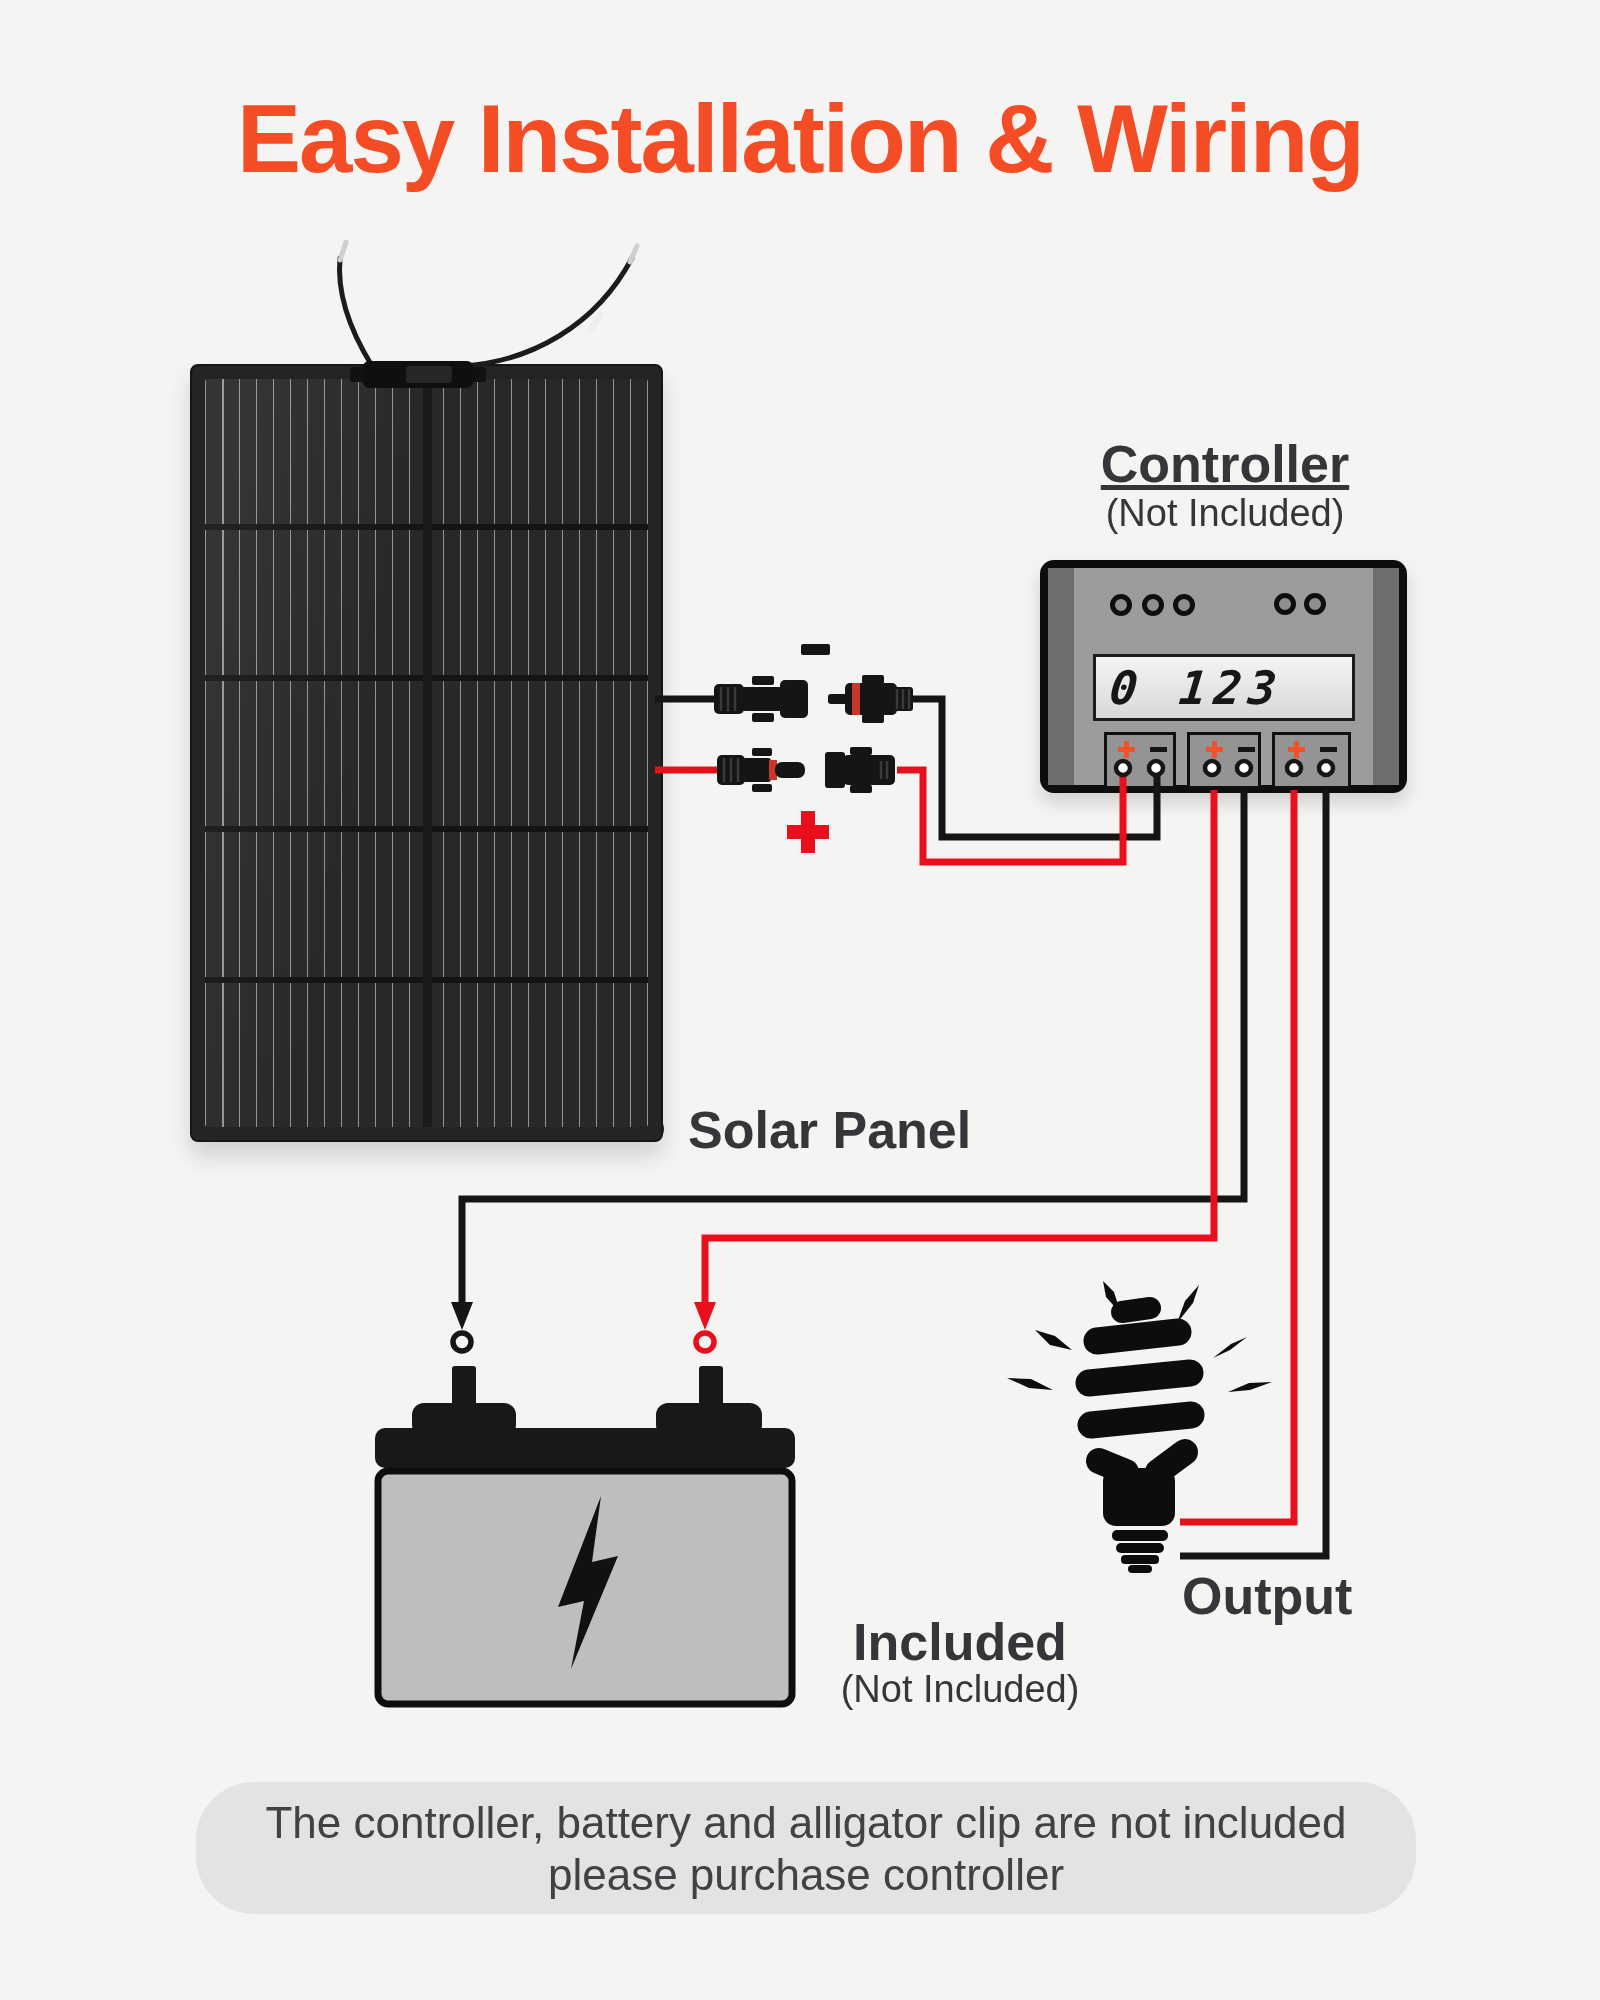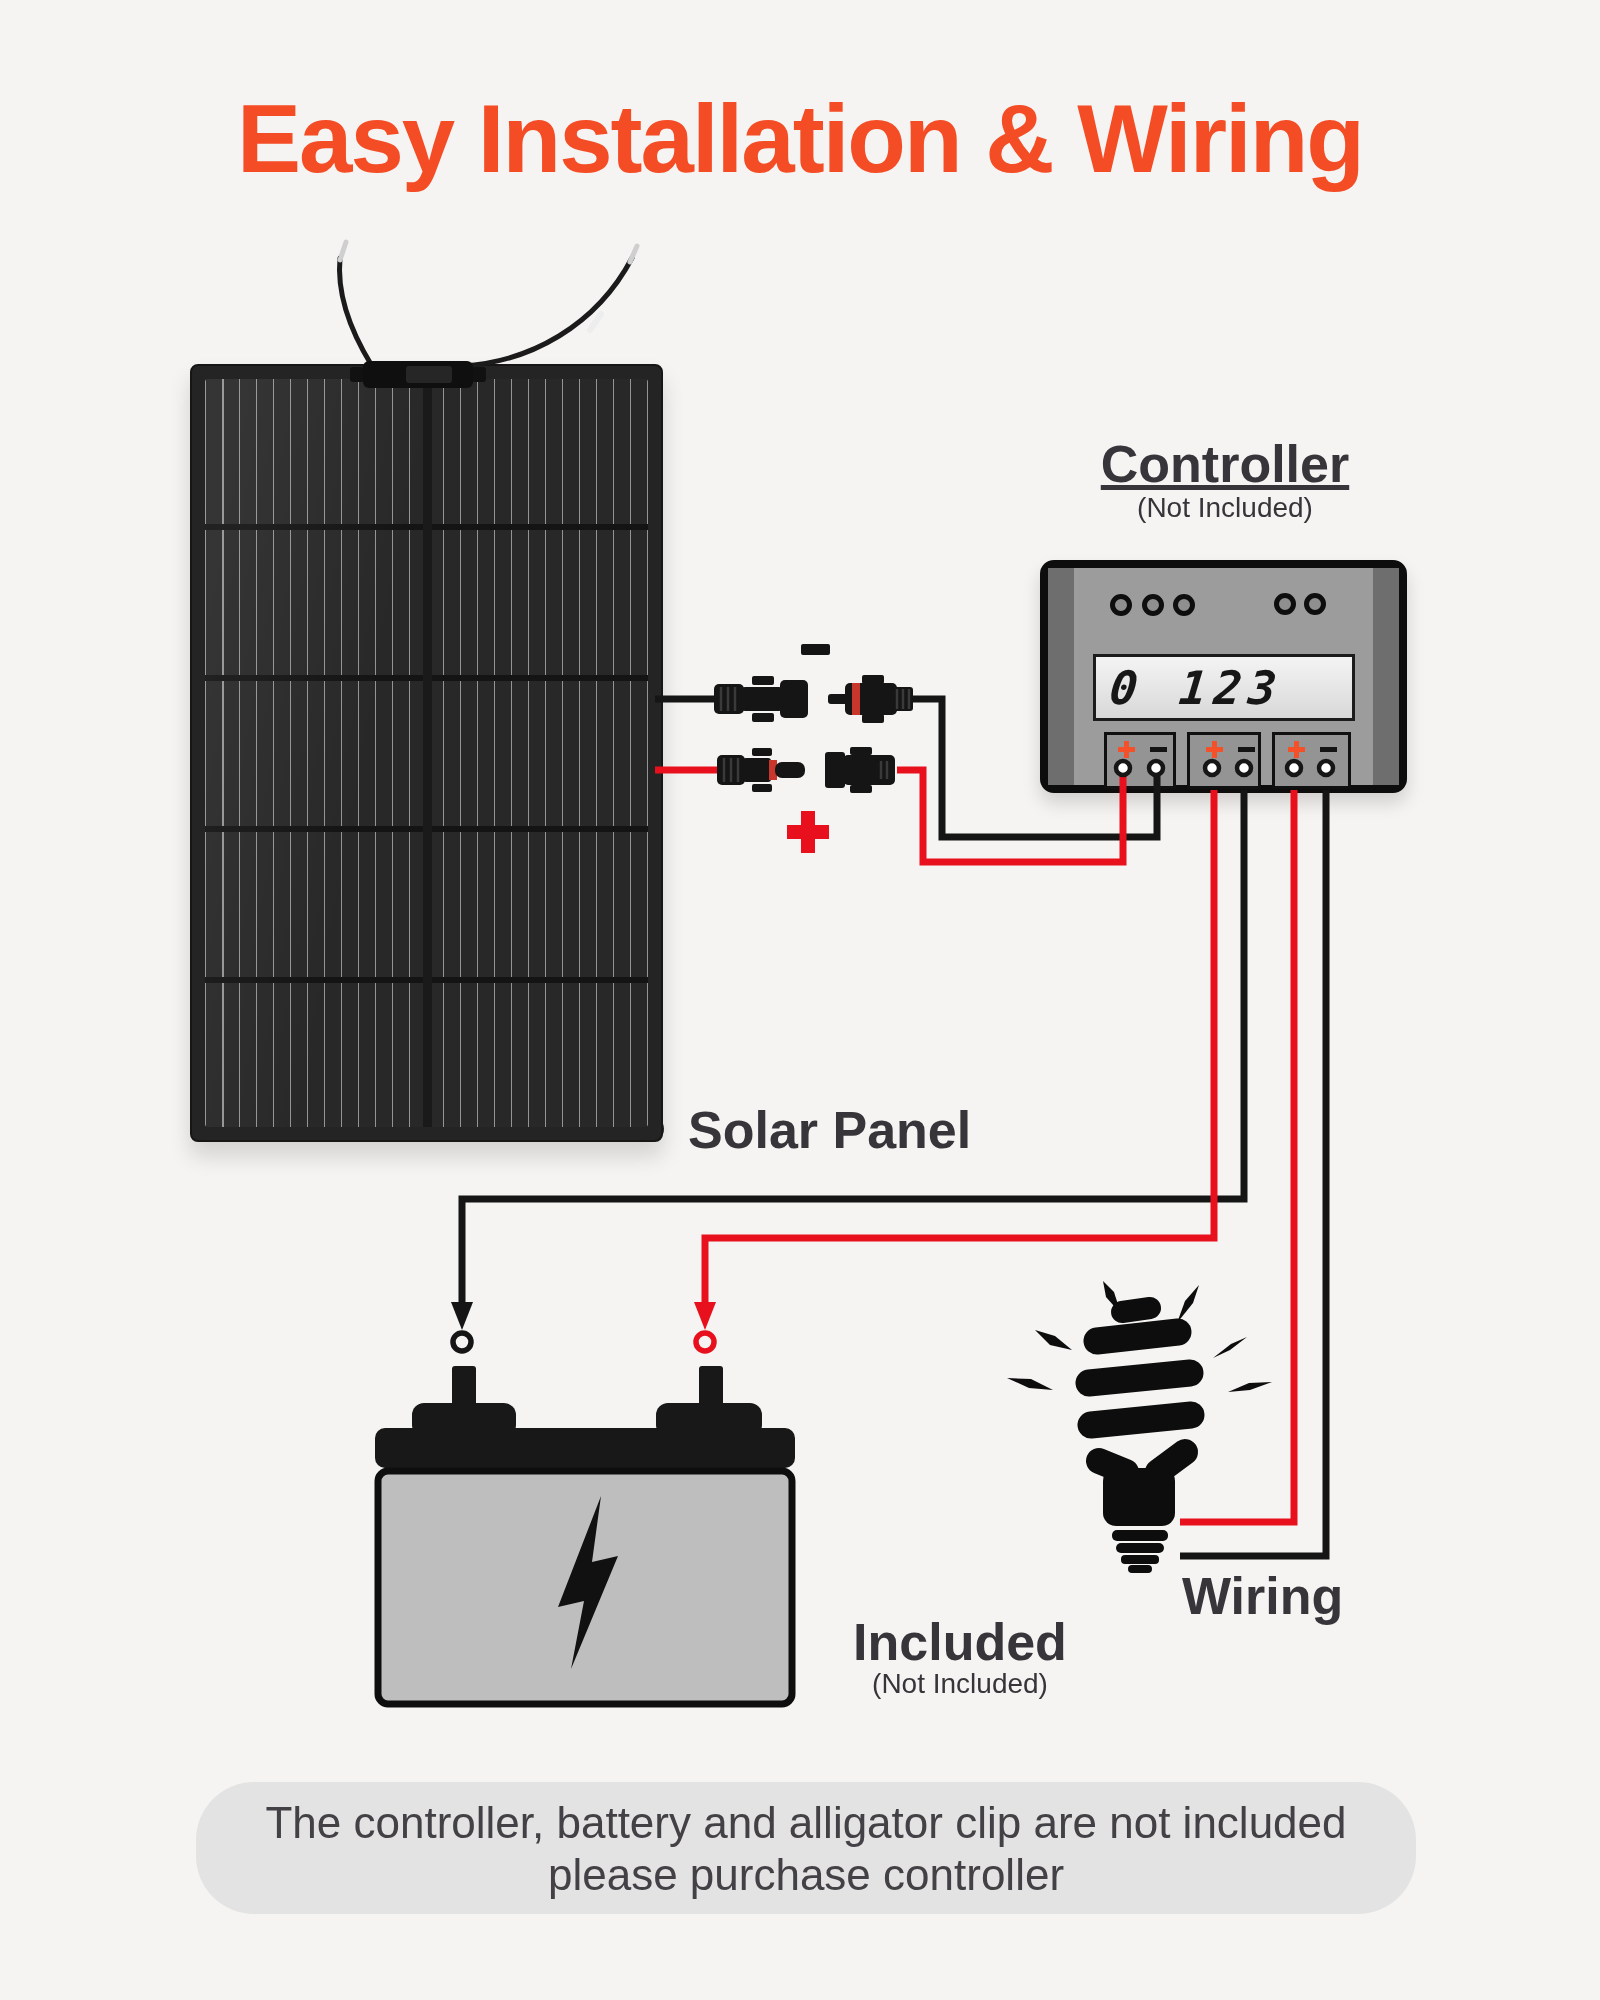--- a/index.html
+++ b/index.html
@@ -56,7 +56,7 @@
   
   .lbl { position:absolute; color:#37353A; z-index:4; white-space:nowrap; }
   .lbl.bold { font-weight:700; font-size:52px; }
-  .lbl.sub  { font-weight:400; font-size:28px; }
+  .lbl.sub  { font-weight:400; font-size:38px; }
   .lbl-controller { left:1025px; width:400px; top:434px; text-align:center;text-decoration:underline; }
   .lbl-controller-sub { left:1025px; width:400px; top:492px; text-align:center; }
   .lbl-solar { left:688px; top:1100px; }

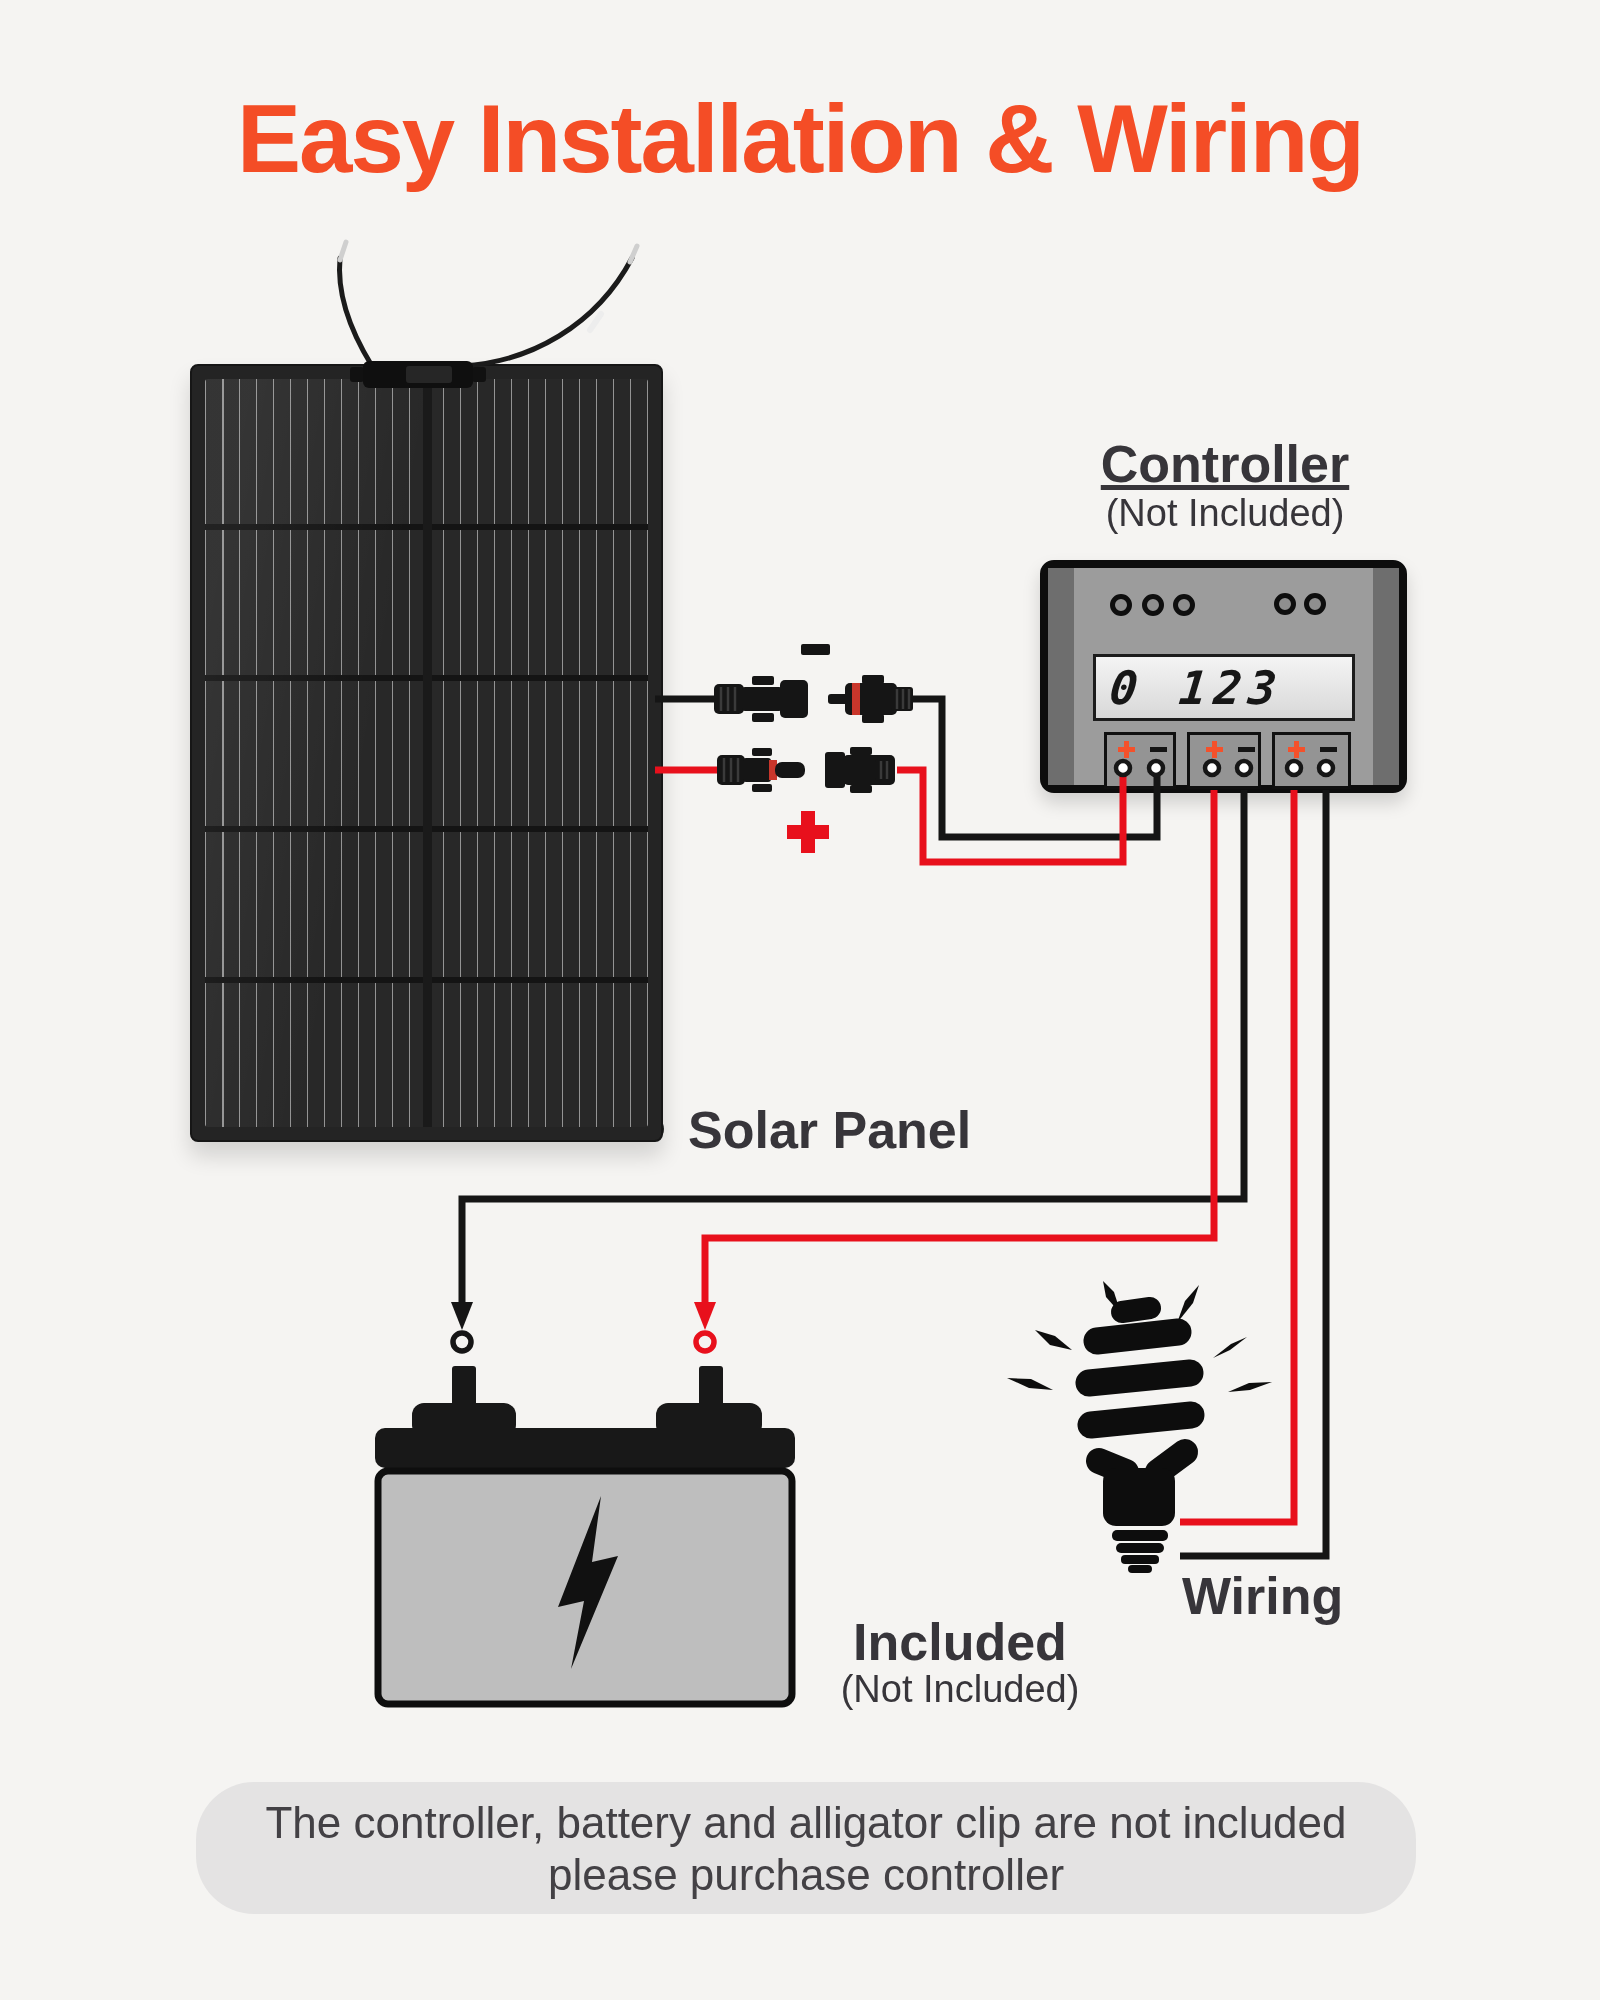--- a/index.html
+++ b/index.html
@@ -127,7 +127,7 @@
   <div class="lbl bold lbl-solar">Solar Panel</div>
   <div class="lbl bold lbl-battery">Included</div>
   <div class="lbl sub lbl-battery-sub">(Not Included)</div>
-  <div class="lbl bold lbl-output">Wiring</div>
+  <div class="lbl bold lbl-output">Output</div>
 
   <div class="footer-pill">
     <p>The controller, battery and alligator clip are not included</p>

